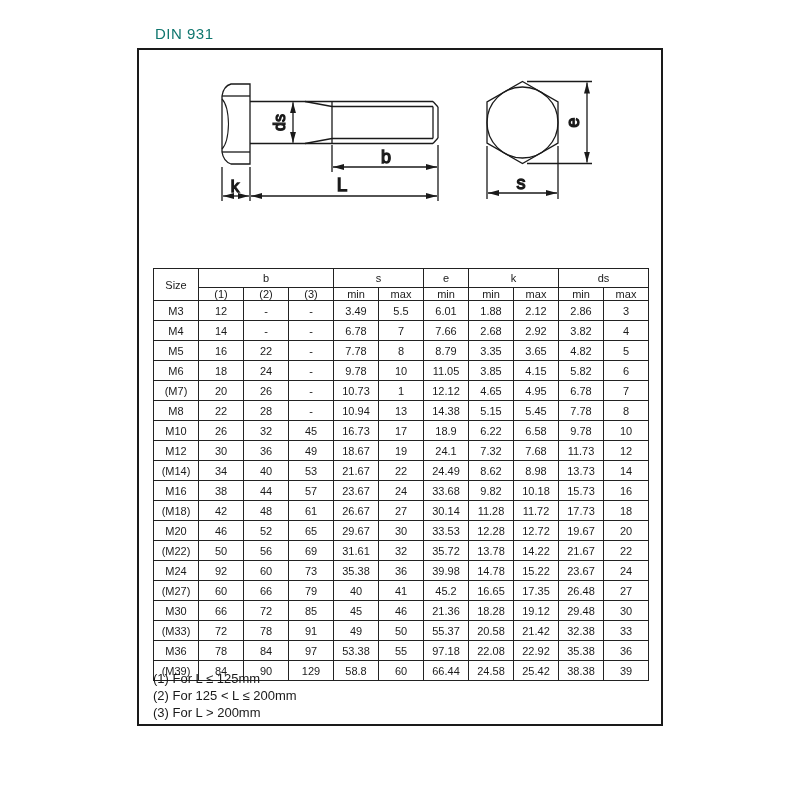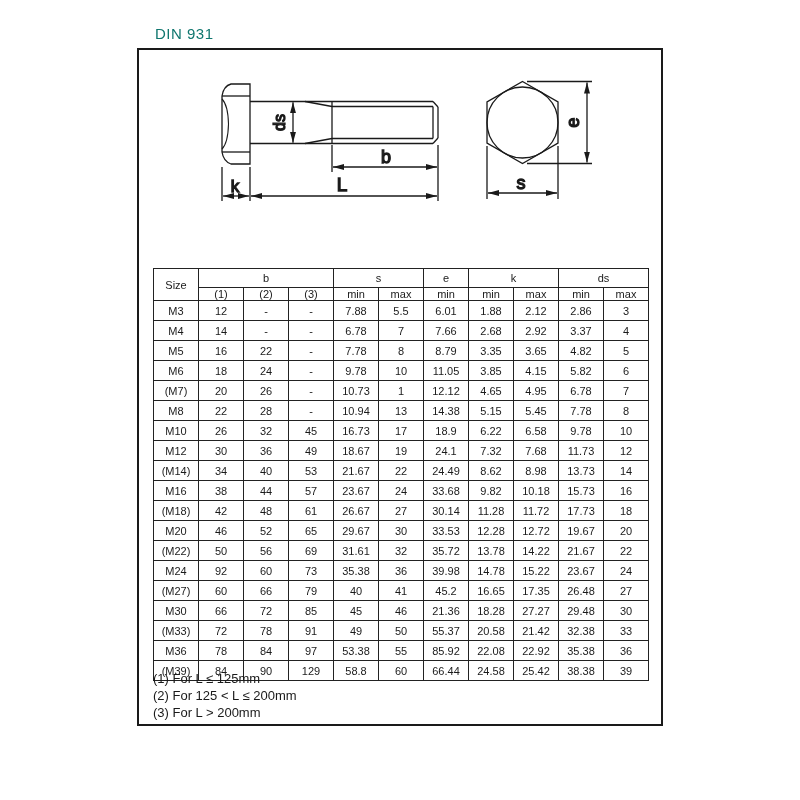--- a/index.html
+++ b/index.html
@@ -160,7 +160,7 @@
         <td>12</td>
         <td>-</td>
         <td>-</td>
-        <td>7.88</td>
+        <td>3.49</td>
         <td>5.5</td>
         <td>6.01</td>
         <td>1.88</td>

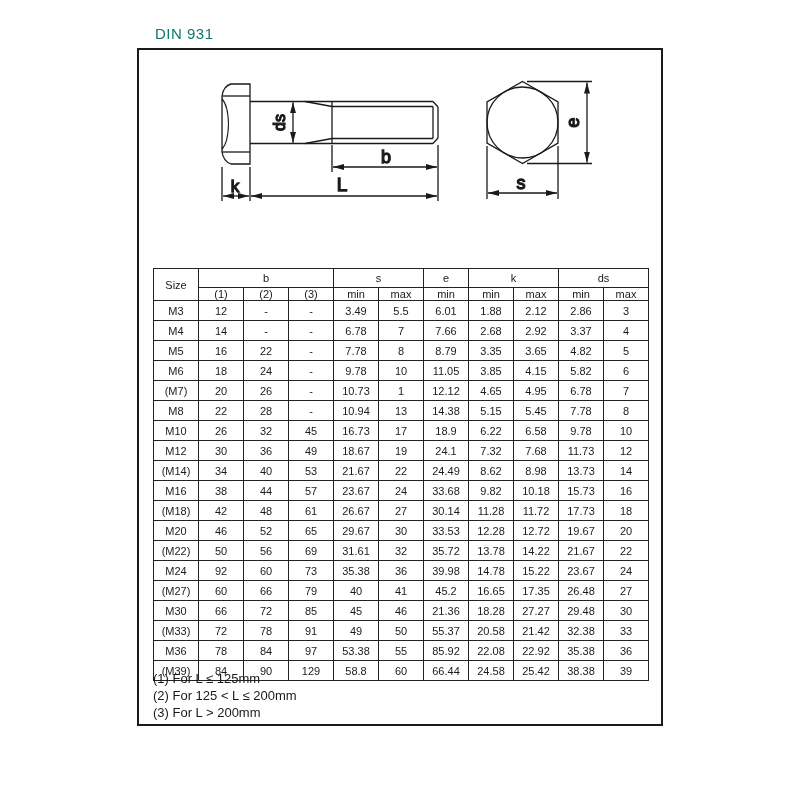--- a/index.html
+++ b/index.html
@@ -178,7 +178,7 @@
         <td>7.66</td>
         <td>2.68</td>
         <td>2.92</td>
-        <td>3.37</td>
+        <td>3.82</td>
         <td>4</td>
       </tr>
         <tr>

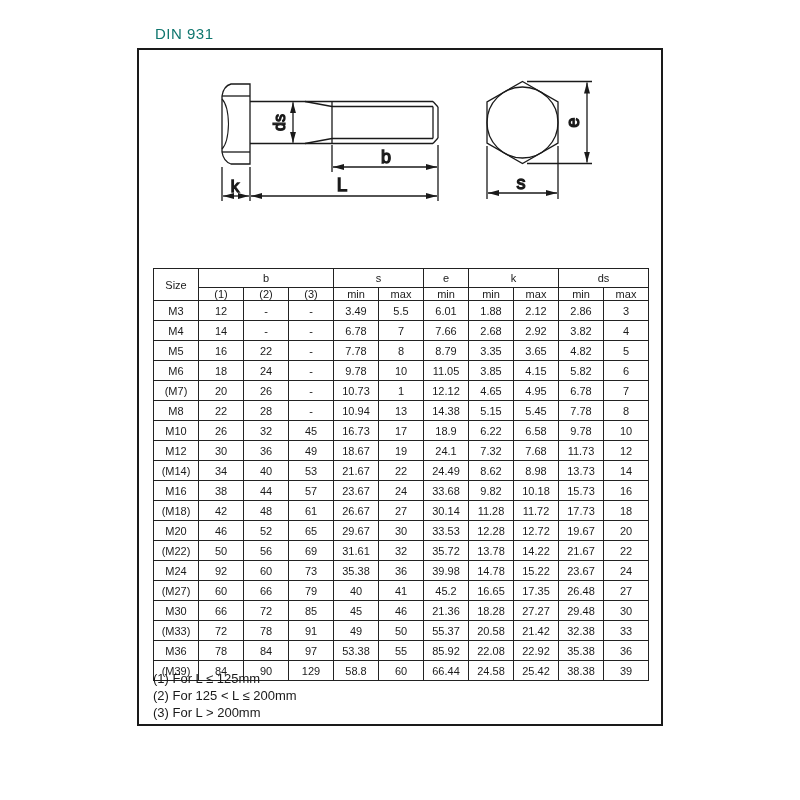--- a/index.html
+++ b/index.html
@@ -359,7 +359,7 @@
         <td>46</td>
         <td>21.36</td>
         <td>18.28</td>
-        <td>27.27</td>
+        <td>19.12</td>
         <td>29.48</td>
         <td>30</td>
       </tr>

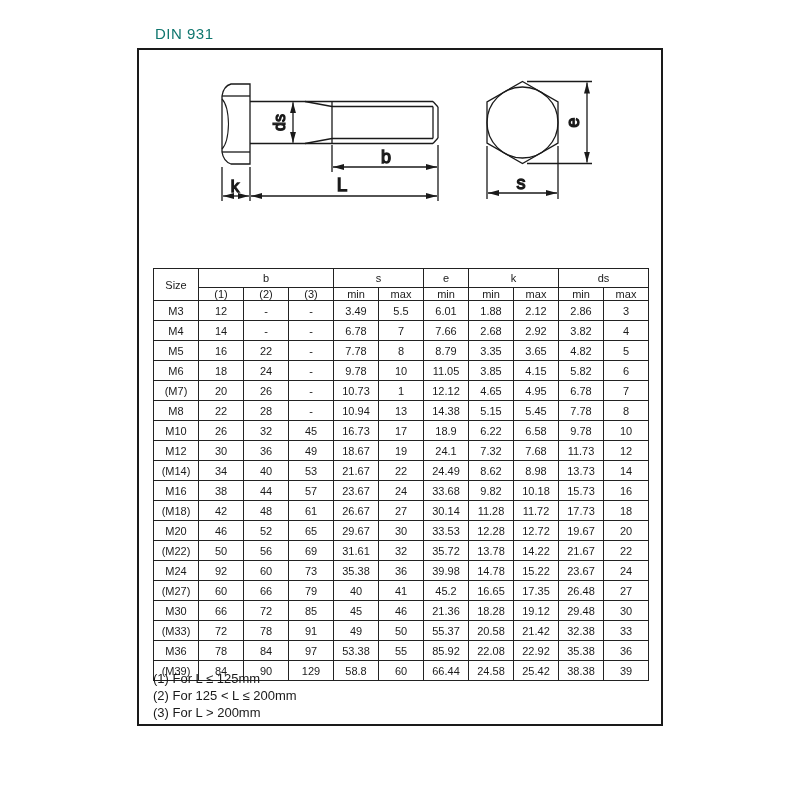--- a/index.html
+++ b/index.html
@@ -383,7 +383,7 @@
         <td>97</td>
         <td>53.38</td>
         <td>55</td>
-        <td>85.92</td>
+        <td>97.18</td>
         <td>22.08</td>
         <td>22.92</td>
         <td>35.38</td>

